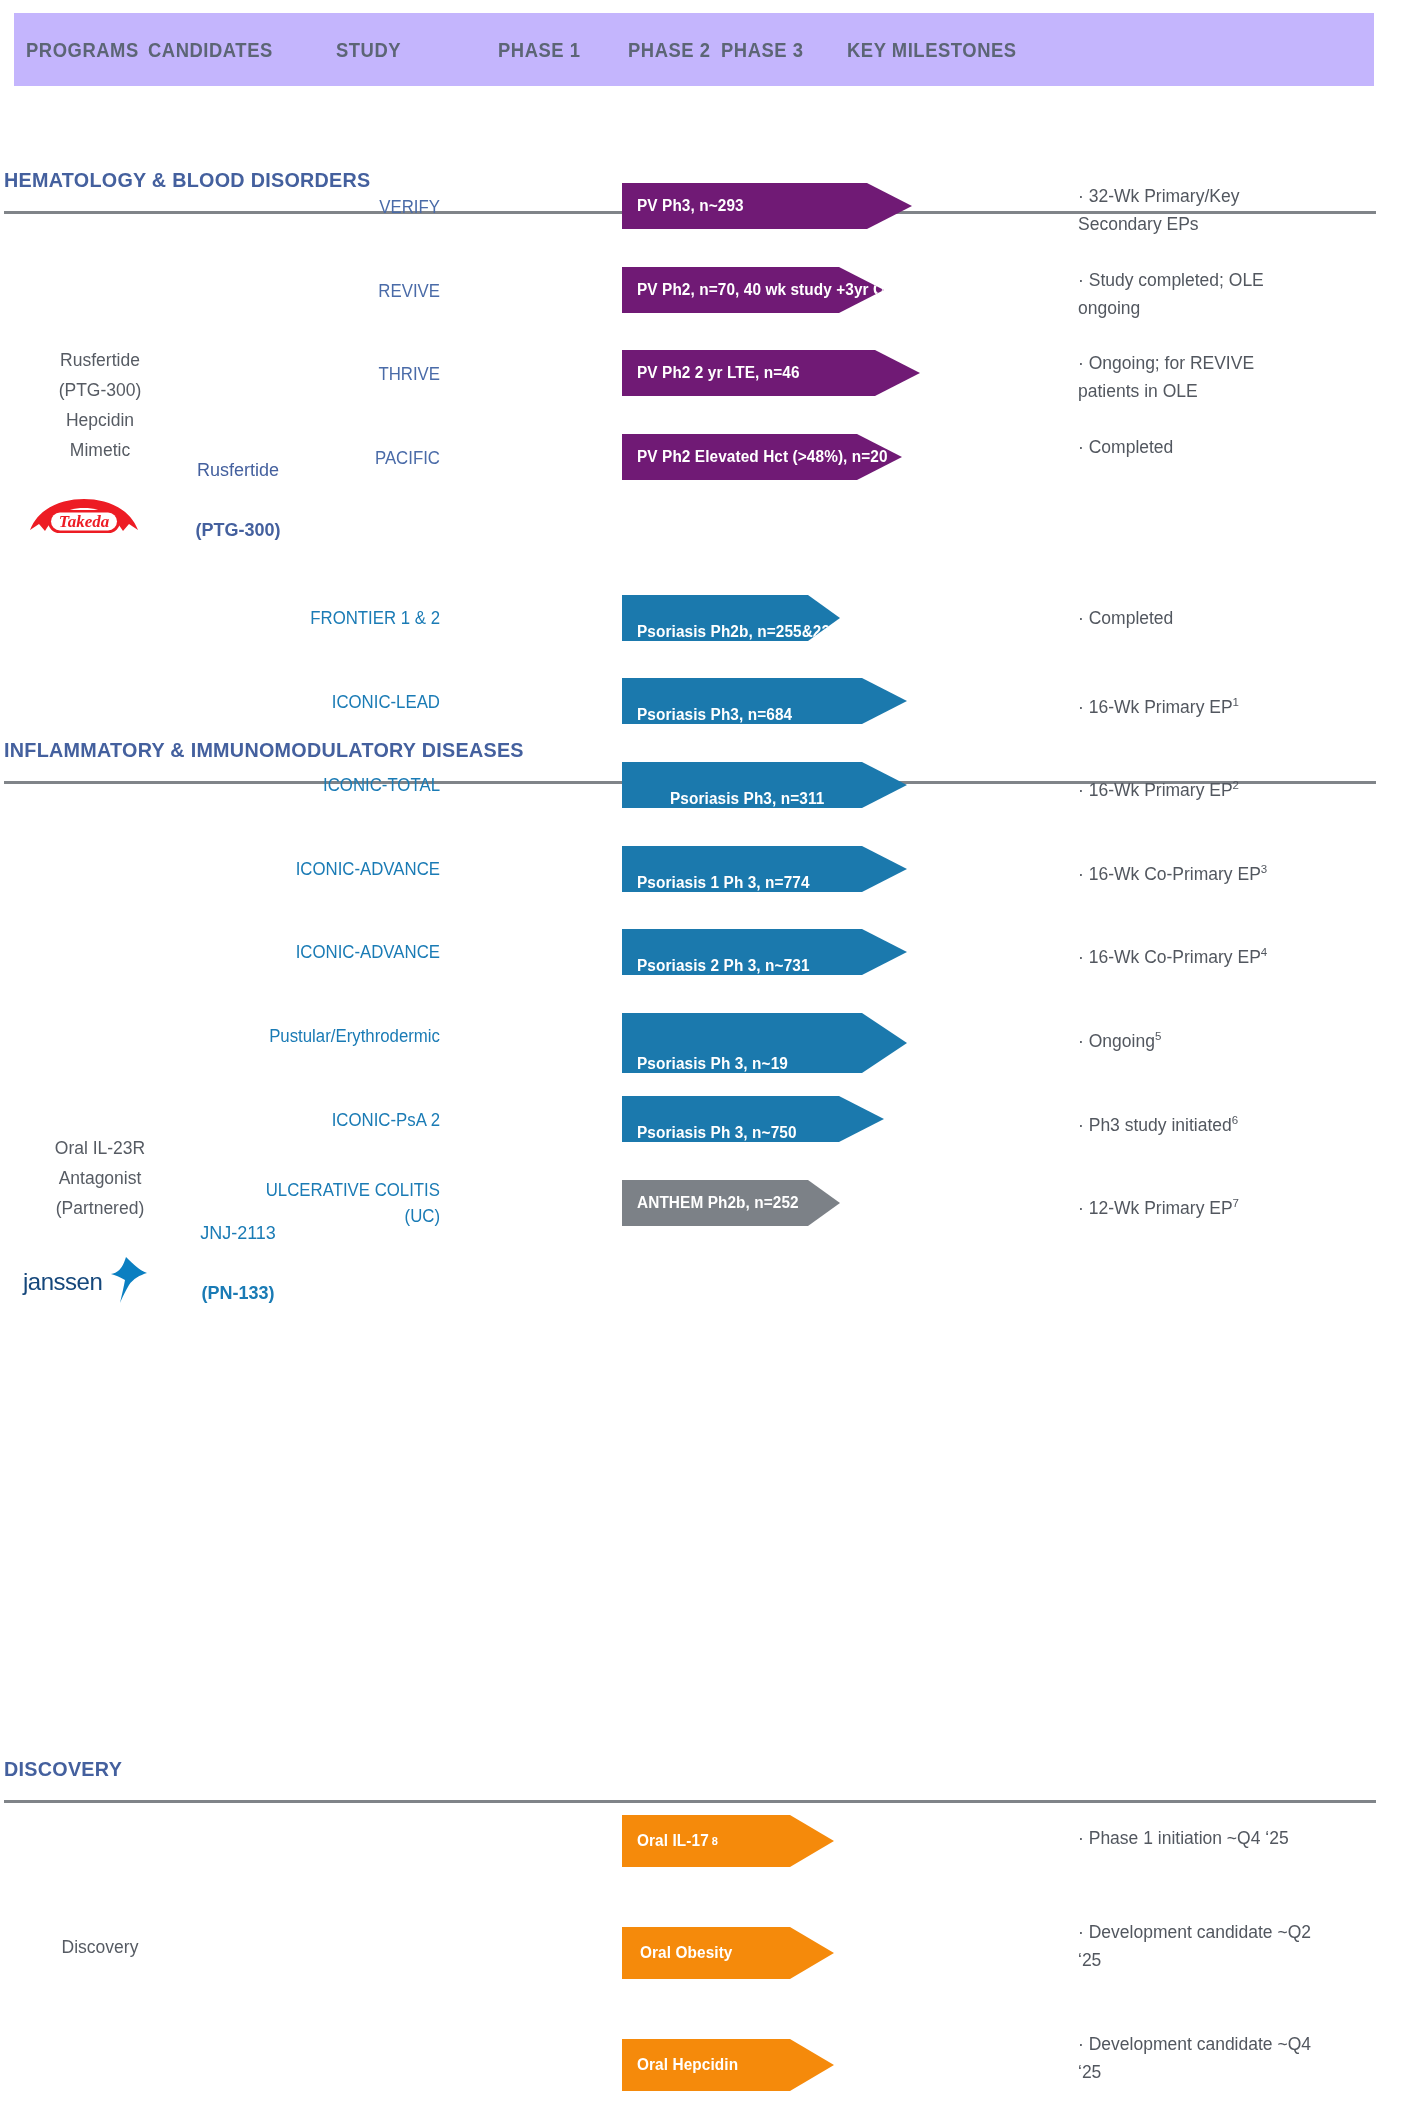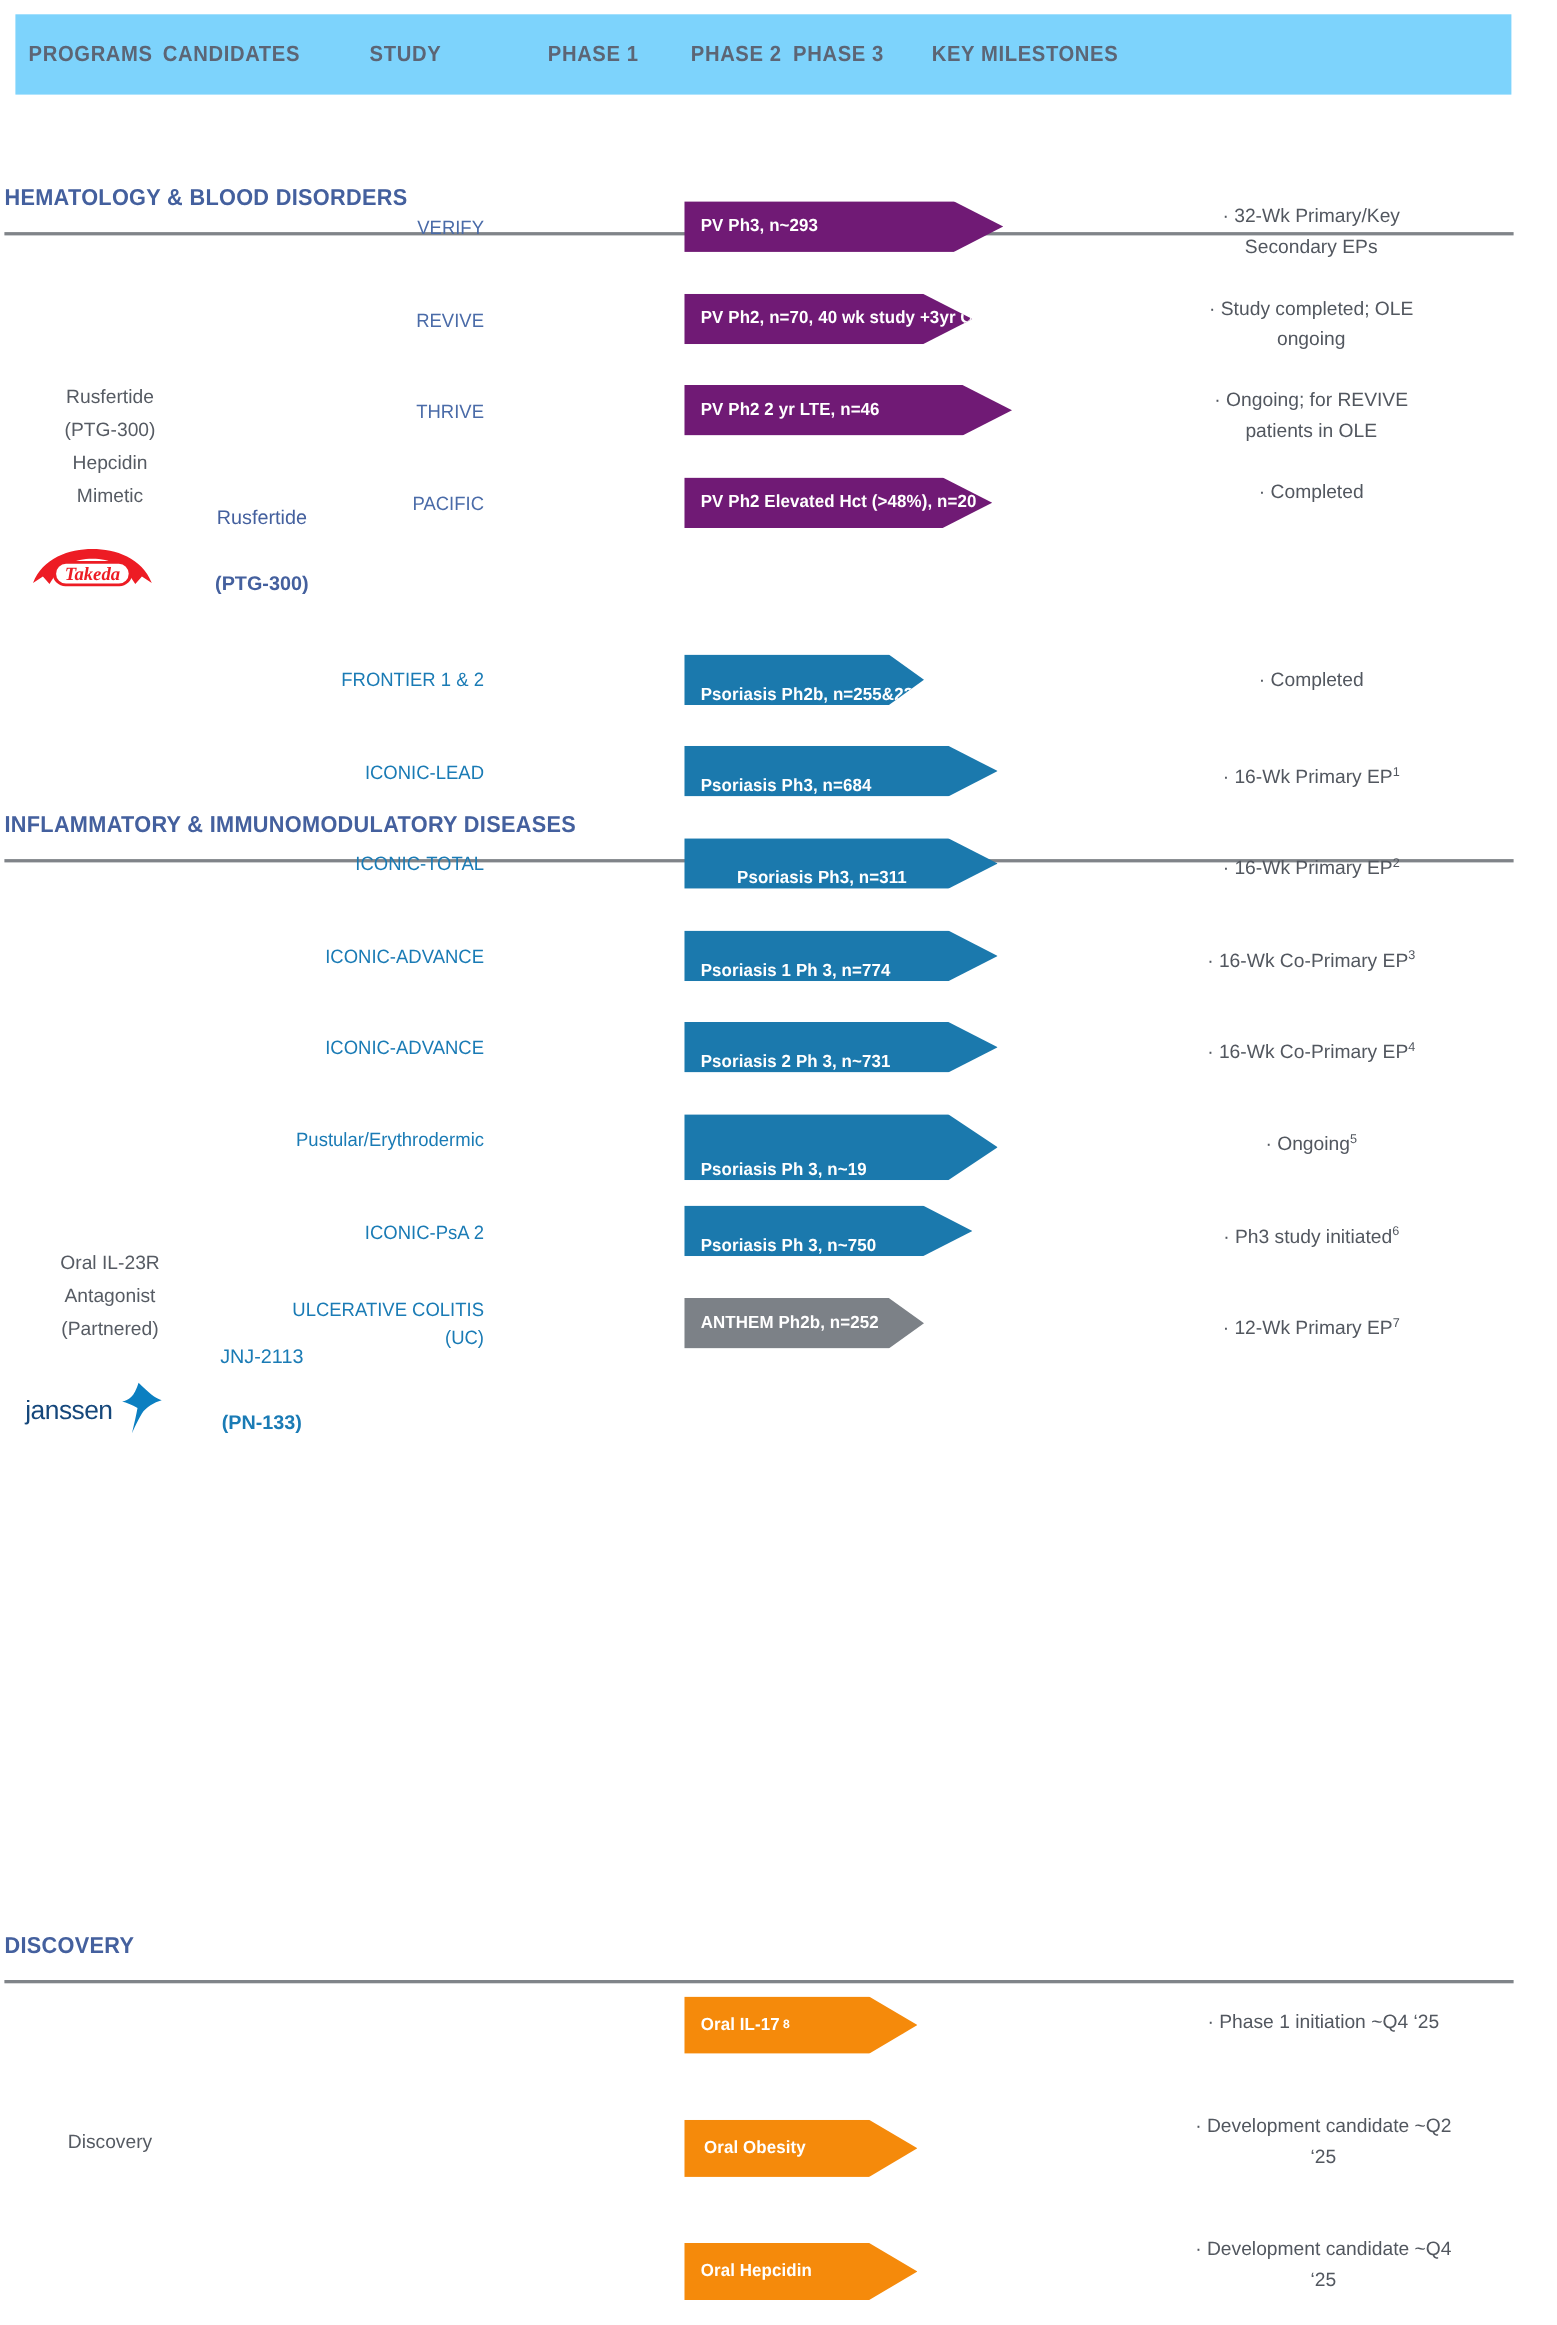--- a/index.html
+++ b/index.html
@@ -21,7 +21,7 @@
     position: absolute;
     left: 14px; top: 13px;
     width: 1360px; height: 73px;
-    background: #7dd3fc;
+    background: #c4b5fd;
   }
   .header-bar .hcell {
     position: absolute;

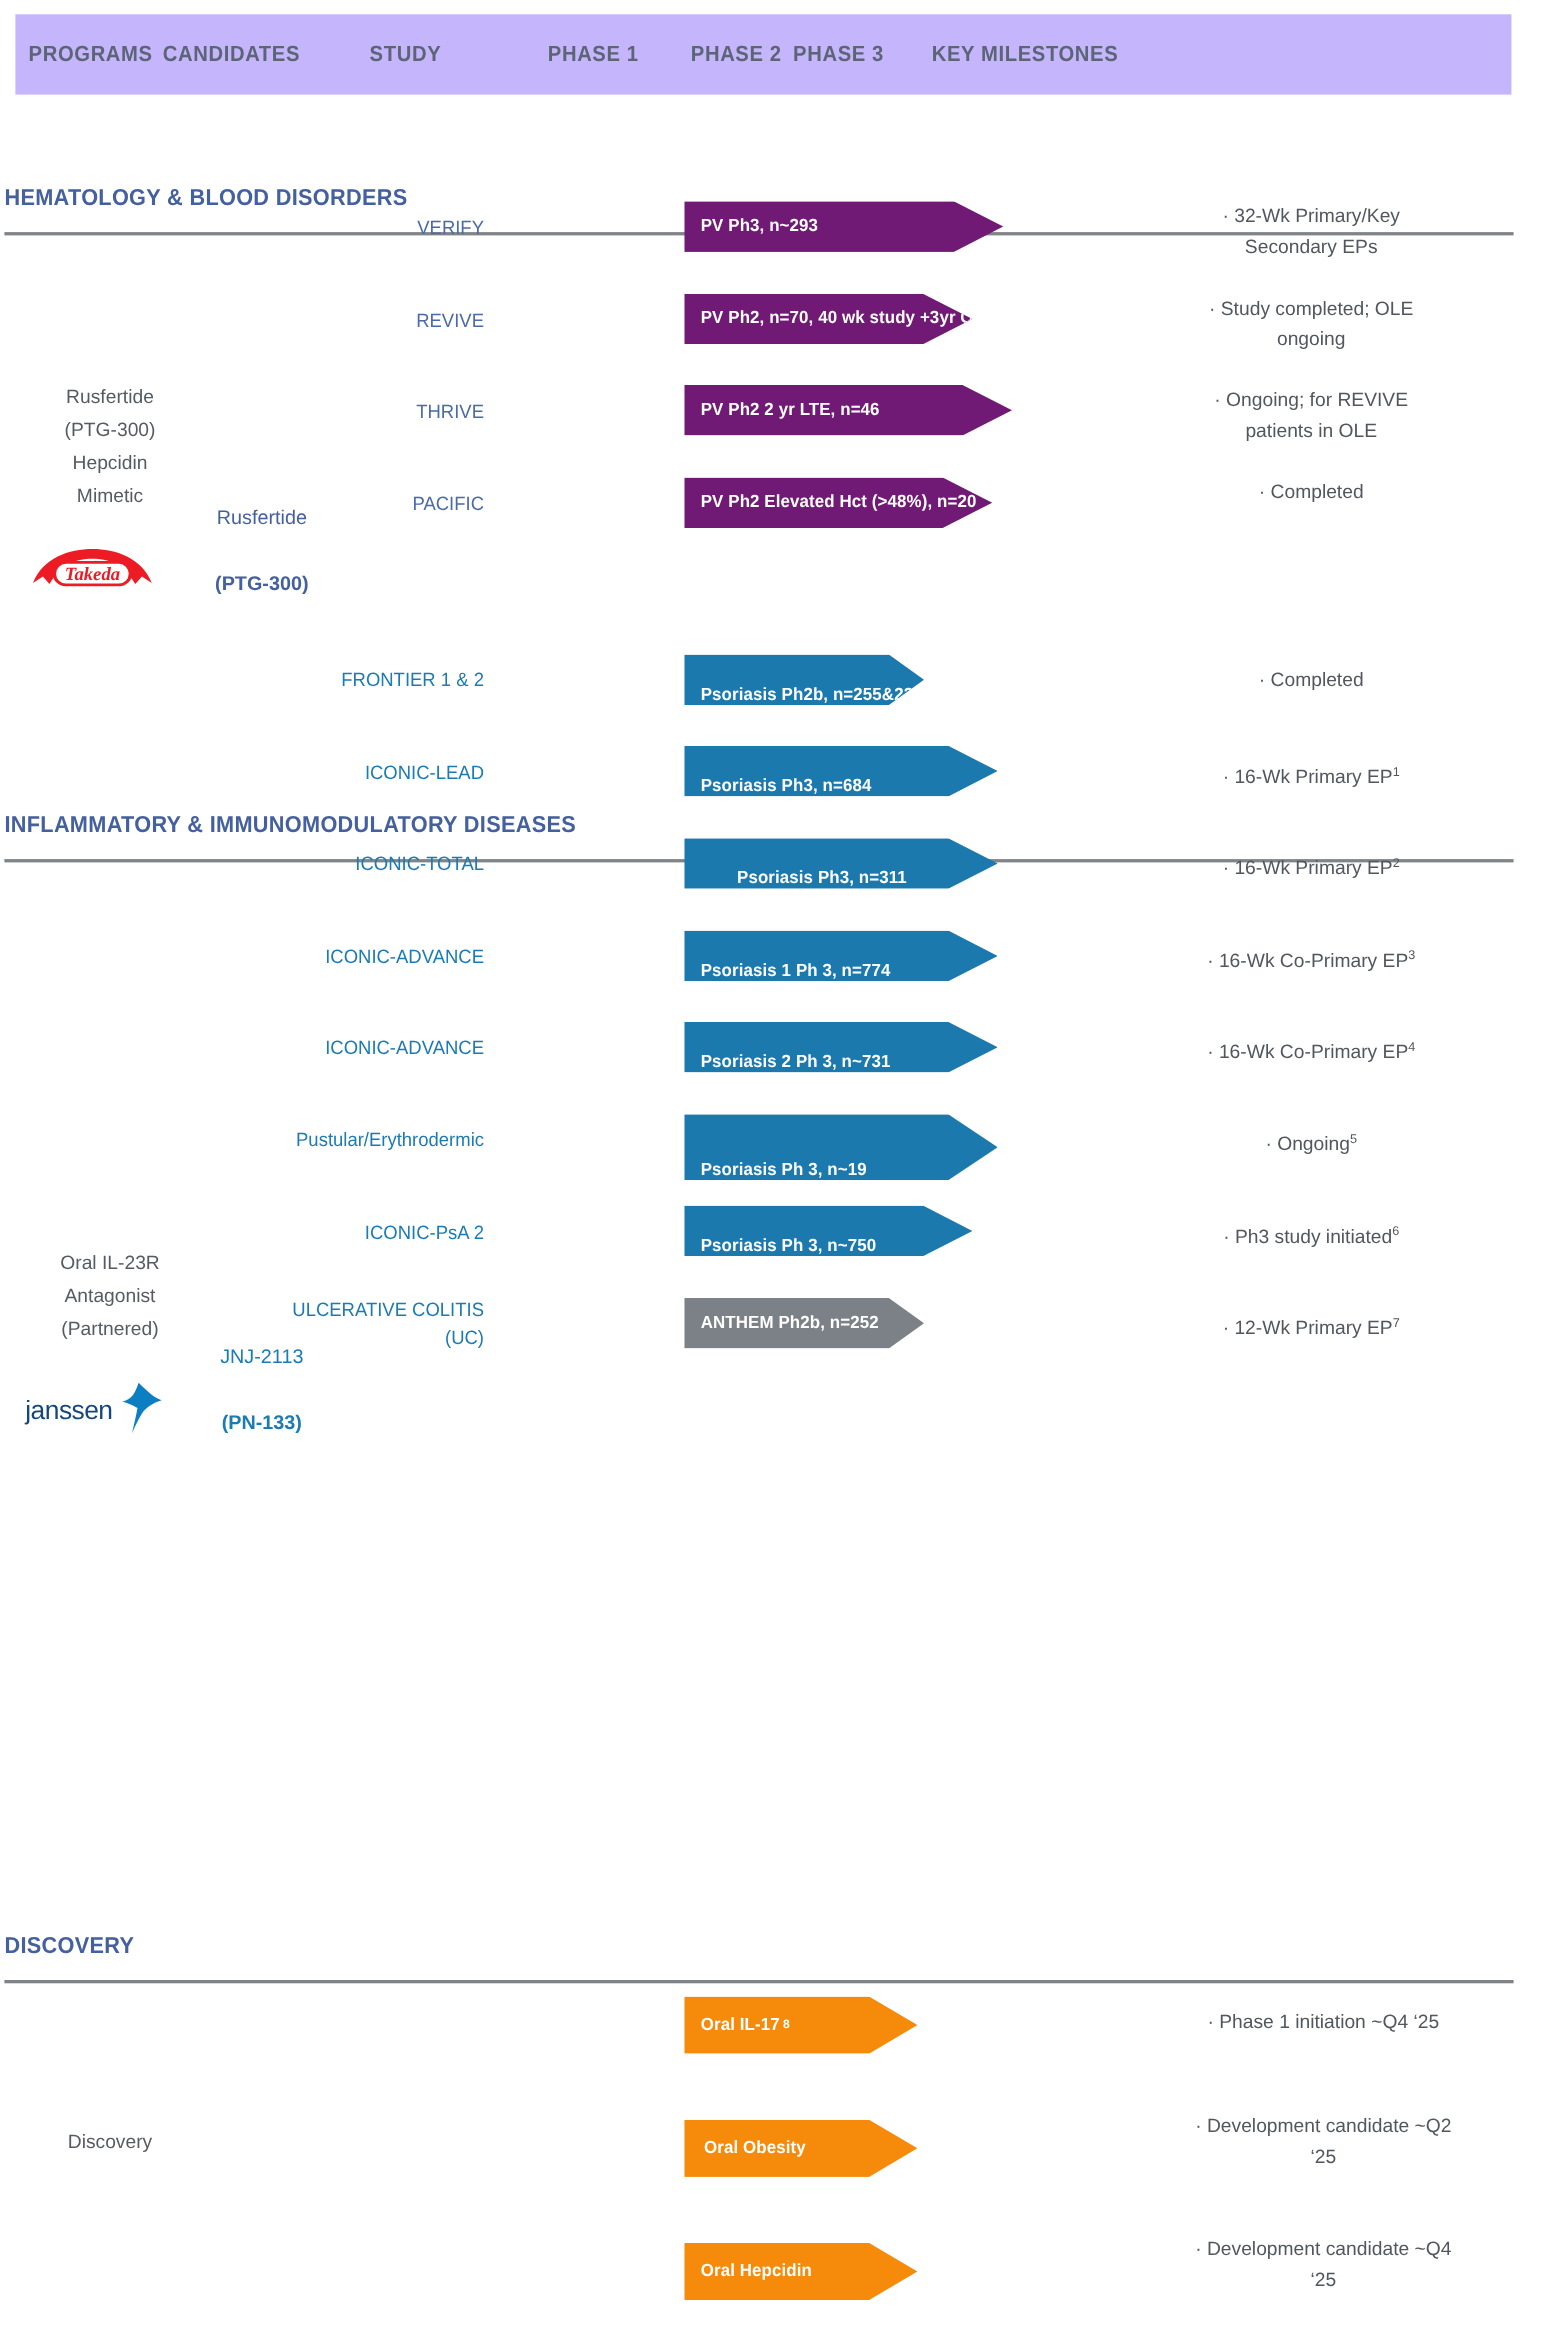--- a/index.html
+++ b/index.html
@@ -63,7 +63,7 @@
   }
 
   
-  .abs { position: absolute; text-align: center; }
+  .abs { position: absolute; }
 
   .prog-label {
     font-size: 17.5px;

